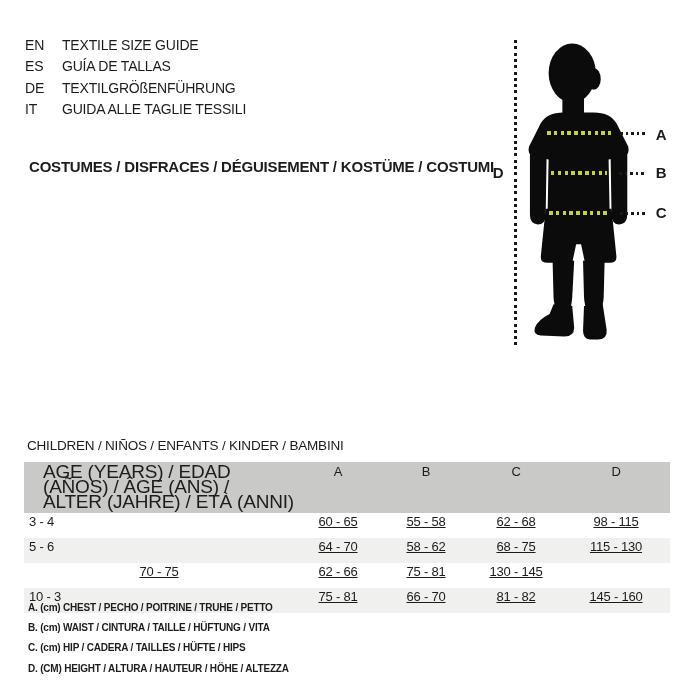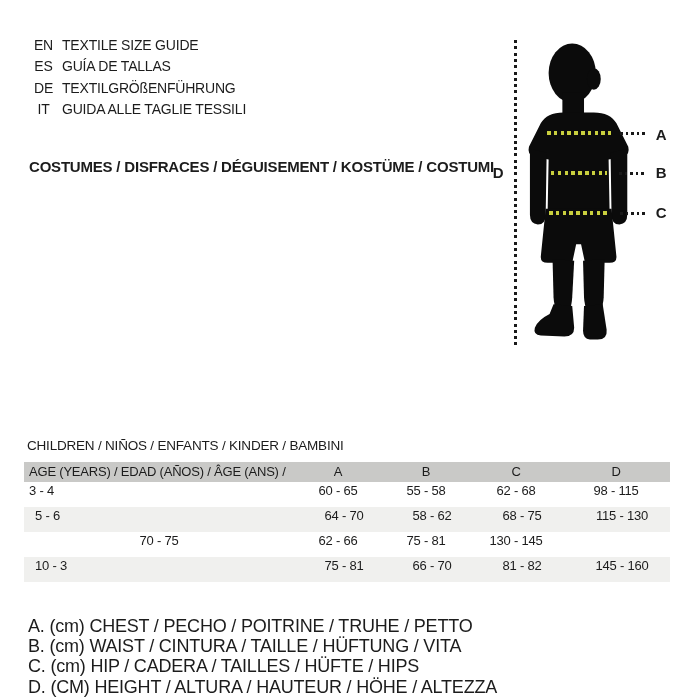--- a/index.html
+++ b/index.html
@@ -20,7 +20,7 @@
   
   .lang-list{position:absolute;left:25px;top:35px;}
   .lang-row{display:flex;height:21.3px;line-height:21.3px;font-size:14px;font-weight:500;}
-  .lang-code{width:37px;text-align:center;}
+  .lang-code{width:37px;}
   
   .category-title{position:absolute;left:29px;top:158px;font-size:15px;font-weight:700;}
   

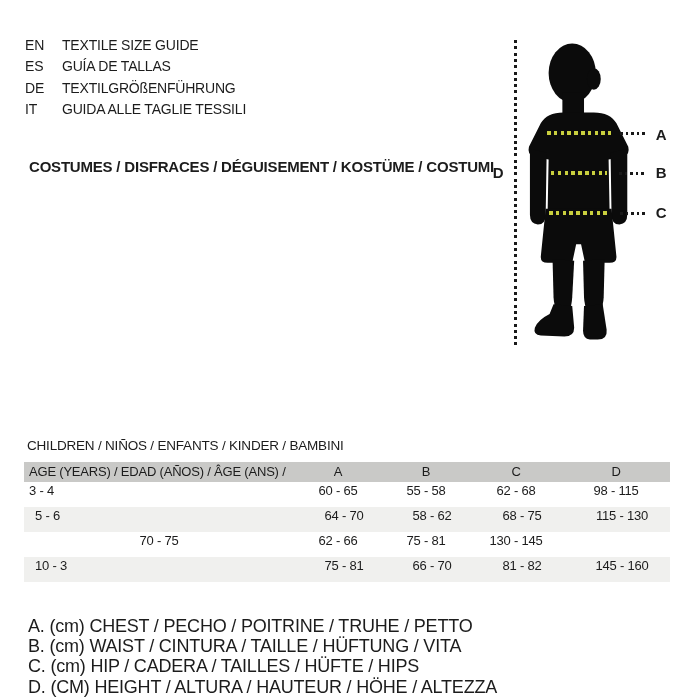--- a/index.html
+++ b/index.html
@@ -50,7 +50,7 @@
   .size-table{position:absolute;left:24px;top:462px;width:646px;font-size:13px;}
   .t-grid{display:grid;grid-template-columns:270px 88px 88px 92px 108px;}
   .t-head{background:var(--table-header-bg);padding:2px 0 3px 0;}
-  .age-head{padding-left:5px;line-height:15.2px;font-size:13px;}
+  .age-head{padding-left:19px;line-height:15.2px;font-size:19px;}
   .col-letter{text-align:center;line-height:15.2px;font-weight:500;}
   .t-row{height:25px;line-height:17px;}
   .t-row.alt{background:var(--table-alt-row-bg);padding-left:6px;}

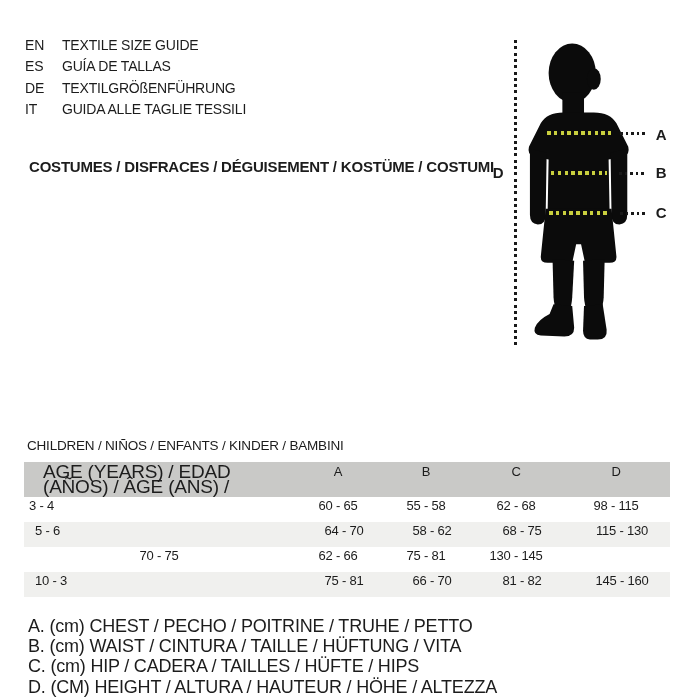--- a/index.html
+++ b/index.html
@@ -123,6 +123,7 @@
     <div class="t-grid t-head">
       <div class="age-head">
         <span style="display:block">AGE (YEARS) / EDAD (AÑOS) / ÂGE (ANS) /</span>
+        <span style="display:block">ALTER (JAHRE) / ETÀ (ANNI)</span>
       </div>
       <div class="col-letter">A</div>
       <div class="col-letter">B</div>

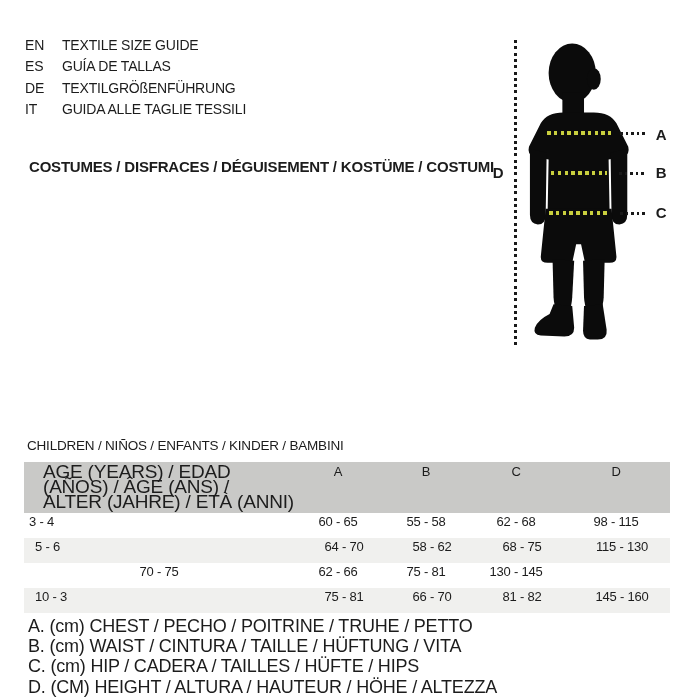--- a/index.html
+++ b/index.html
@@ -55,7 +55,7 @@
   .t-row{height:25px;line-height:17px;}
   .t-row.alt{background:var(--table-alt-row-bg);padding-left:6px;}
   .age-cell{padding-left:5px;}
-  .val-cell{text-align:center;}
+  .val-cell{text-align:center;text-decoration:underline;}
   
   .legend{position:absolute;left:28px;top:616px;font-size:18px;font-weight:400;}
   .legend-item{height:20.2px;line-height:20.2px;}

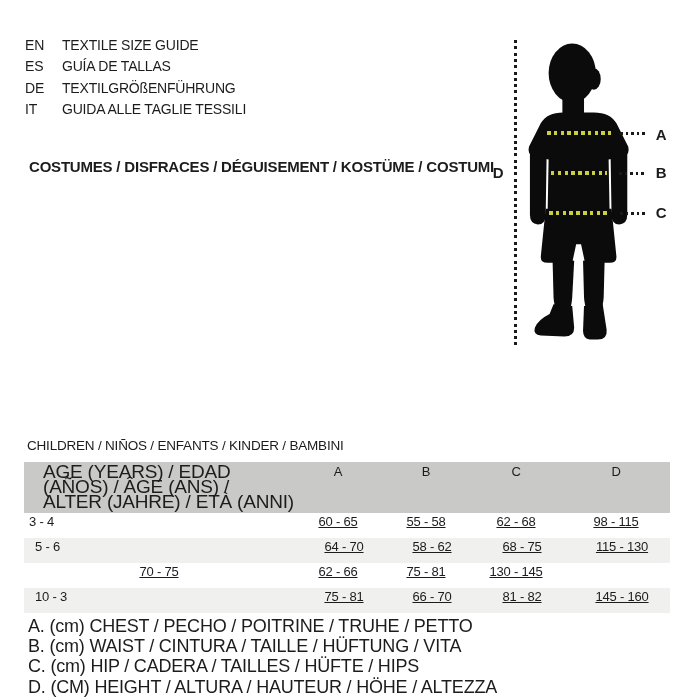--- a/index.html
+++ b/index.html
@@ -53,7 +53,7 @@
   .age-head{padding-left:19px;line-height:15.2px;font-size:19px;}
   .col-letter{text-align:center;line-height:15.2px;font-weight:500;}
   .t-row{height:25px;line-height:17px;}
-  .t-row.alt{background:var(--table-alt-row-bg);padding-left:6px;}
+  .t-row.alt{background:var(--table-alt-row-bg);}
   .age-cell{padding-left:5px;}
   .val-cell{text-align:center;text-decoration:underline;}
   

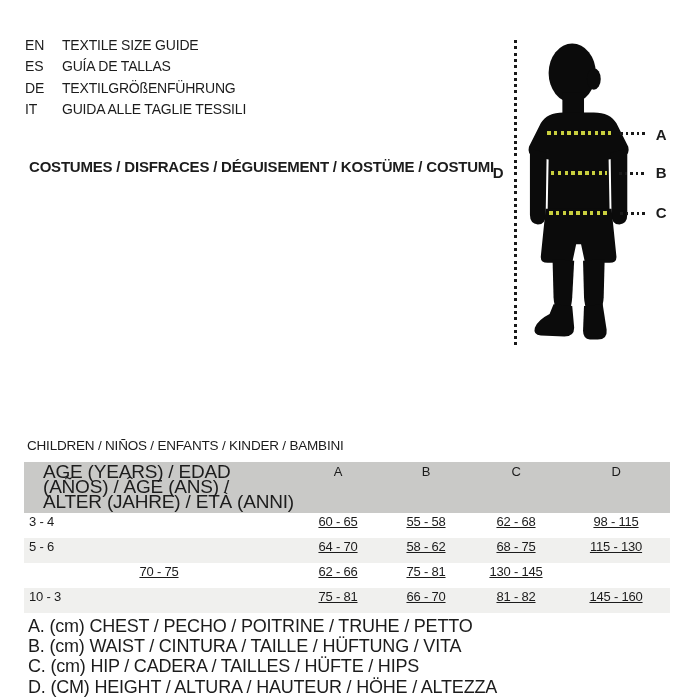--- a/index.html
+++ b/index.html
@@ -57,7 +57,7 @@
   .age-cell{padding-left:5px;}
   .val-cell{text-align:center;text-decoration:underline;}
   
-  .legend{position:absolute;left:28px;top:616px;font-size:18px;font-weight:400;}
+  .legend{position:absolute;left:28px;top:598px;font-size:10px;font-weight:700;}
   .legend-item{height:20.2px;line-height:20.2px;}
 </style>
 </head>

